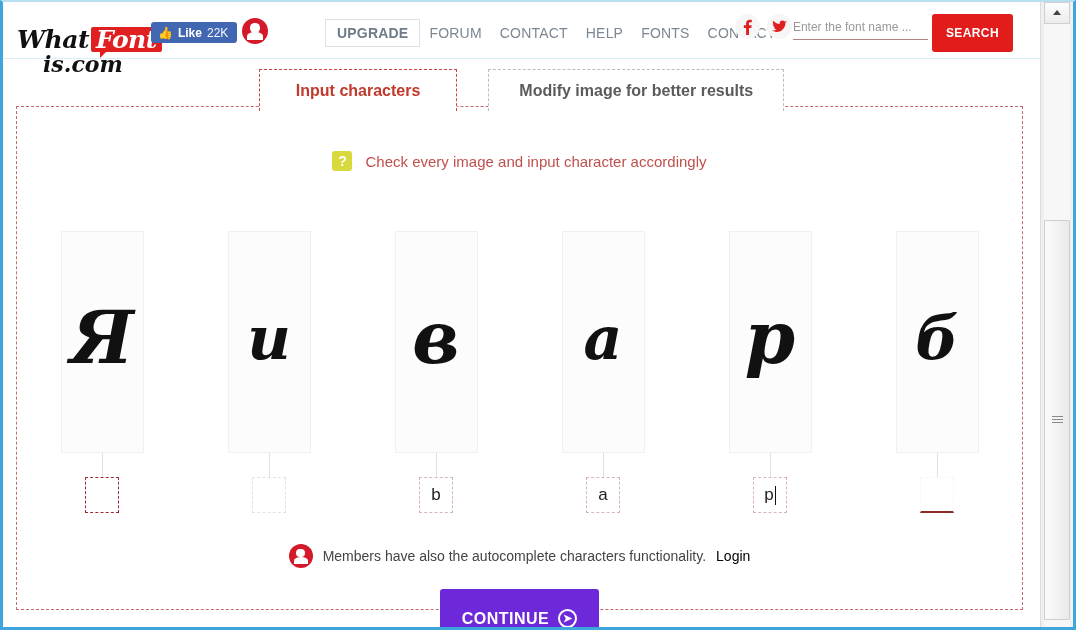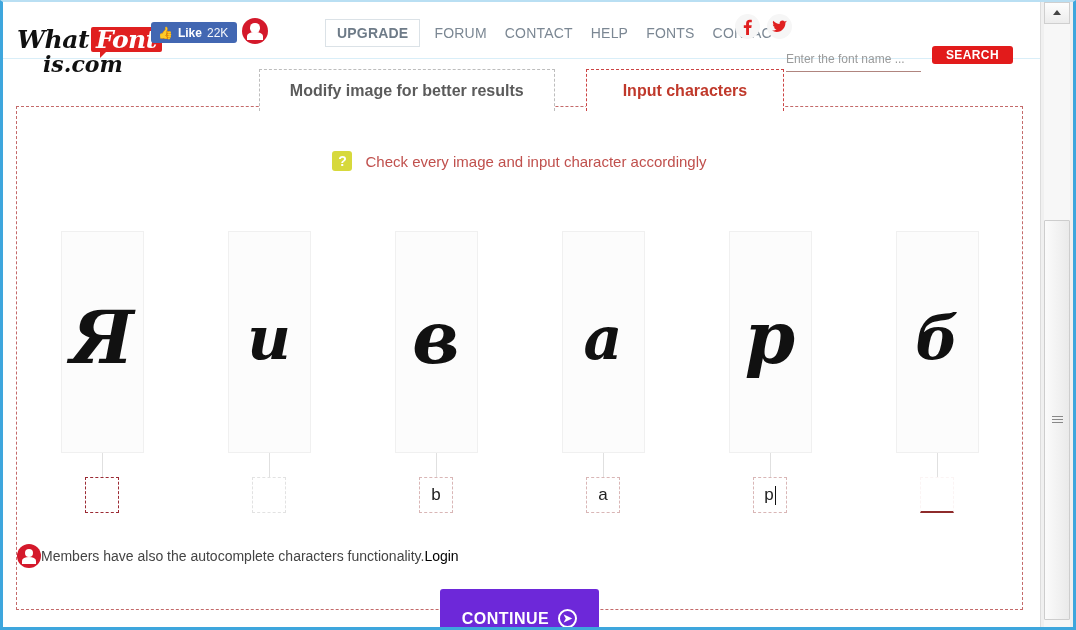--- a/index.html
+++ b/index.html
@@ -133,7 +133,7 @@
   #main-nav .upgrade {
     color: #6e7b88; font-weight: bold;
     border: 1px solid #dbe2e7;
-    padding: 5px 11px; margin-right: 5px;
+    padding: 5px 11px; 
   }
 
   #social {

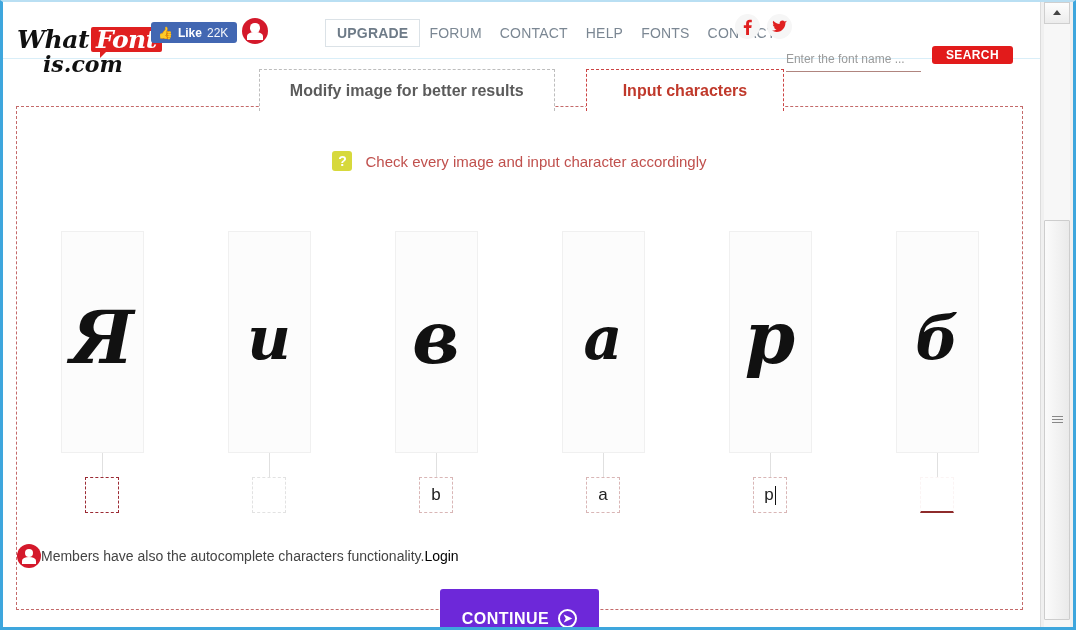--- a/index.html
+++ b/index.html
@@ -150,7 +150,7 @@
 
   #search-wrap {
     position: absolute; right: 27px; top: 12px;
-    display: flex; align-items: flex-start; gap: 11px; margin-top: 32px;
+    display: flex; align-items: flex-start; gap: 4px;
   }
   #search-input {
     width: 135px; height: 26px;

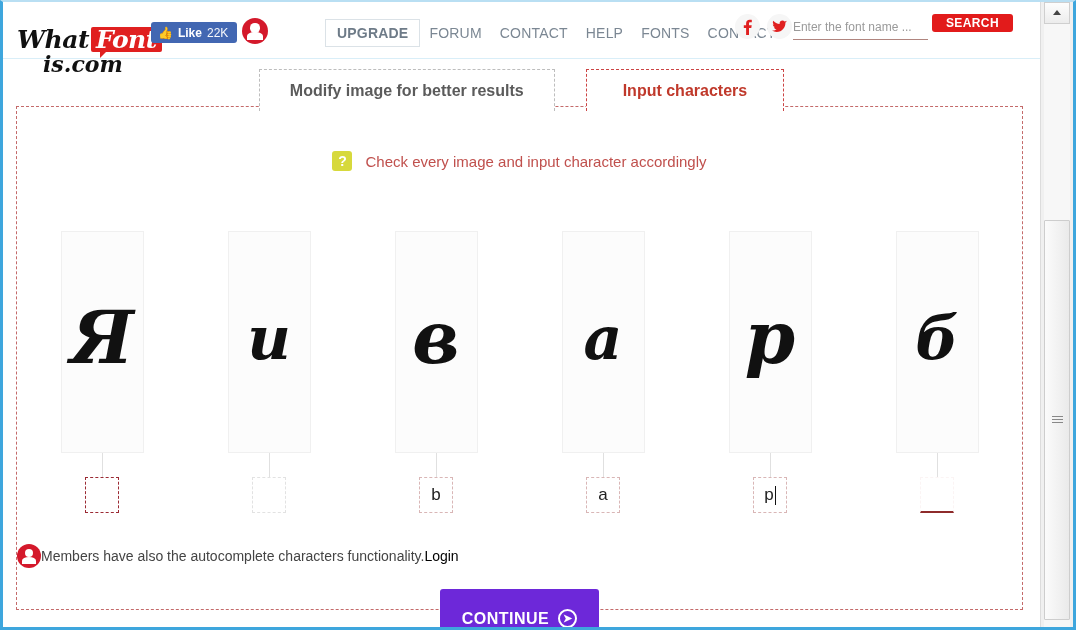--- a/index.html
+++ b/index.html
@@ -164,7 +164,7 @@
   #search-btn {
     background: #e21b1b; color: #fff;
     border: none; border-radius: 3px;
-    height: 18px; padding: 0 14px;
+    height: 38px; padding: 0 14px;
     font-size: 12px; font-weight: bold;
     letter-spacing: .4px;
     font-family: "Liberation Sans", sans-serif;

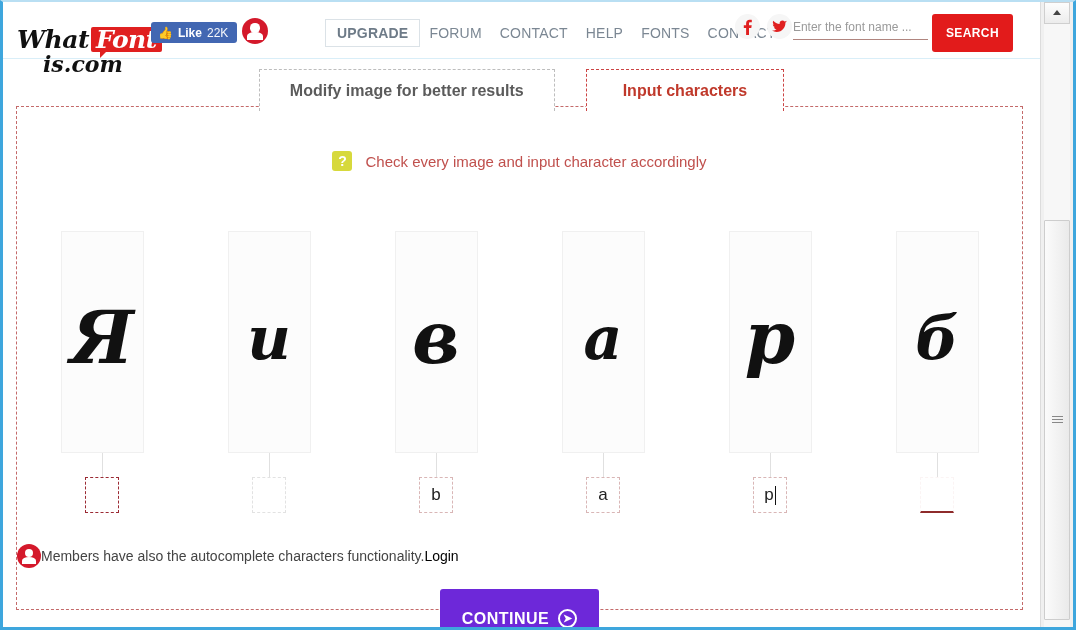--- a/index.html
+++ b/index.html
@@ -369,8 +369,8 @@
     </div>
 
     <div id="tabs">
+      <div class="tab active">Input characters</div>
       <div class="tab">Modify image for better results</div>
-      <div class="tab active">Input characters</div>
     </div>
 
     <div id="panel">

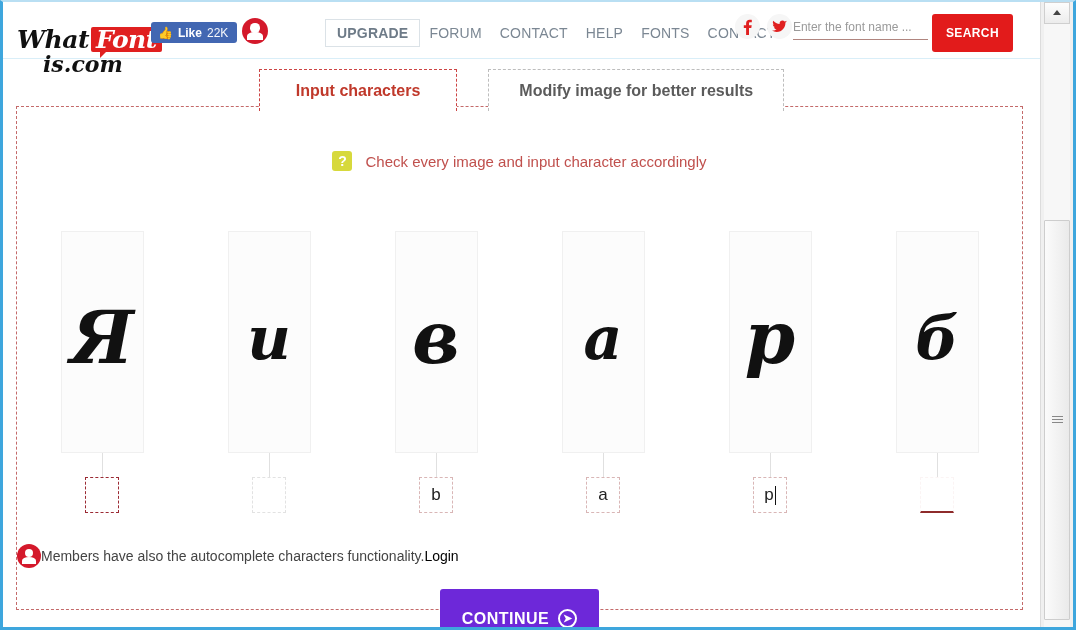--- a/index.html
+++ b/index.html
@@ -284,7 +284,7 @@
   
   #members-row {
     position: absolute; left: 0; right: 0; top: 437px;
-    display: flex; align-items: center; justify-content: flex-start; 
+    display: flex; align-items: center; justify-content: center; gap: 10px;
     font-size: 14px; color: #444;
   }
   #members-avatar { width: 24px; height: 24px; }

